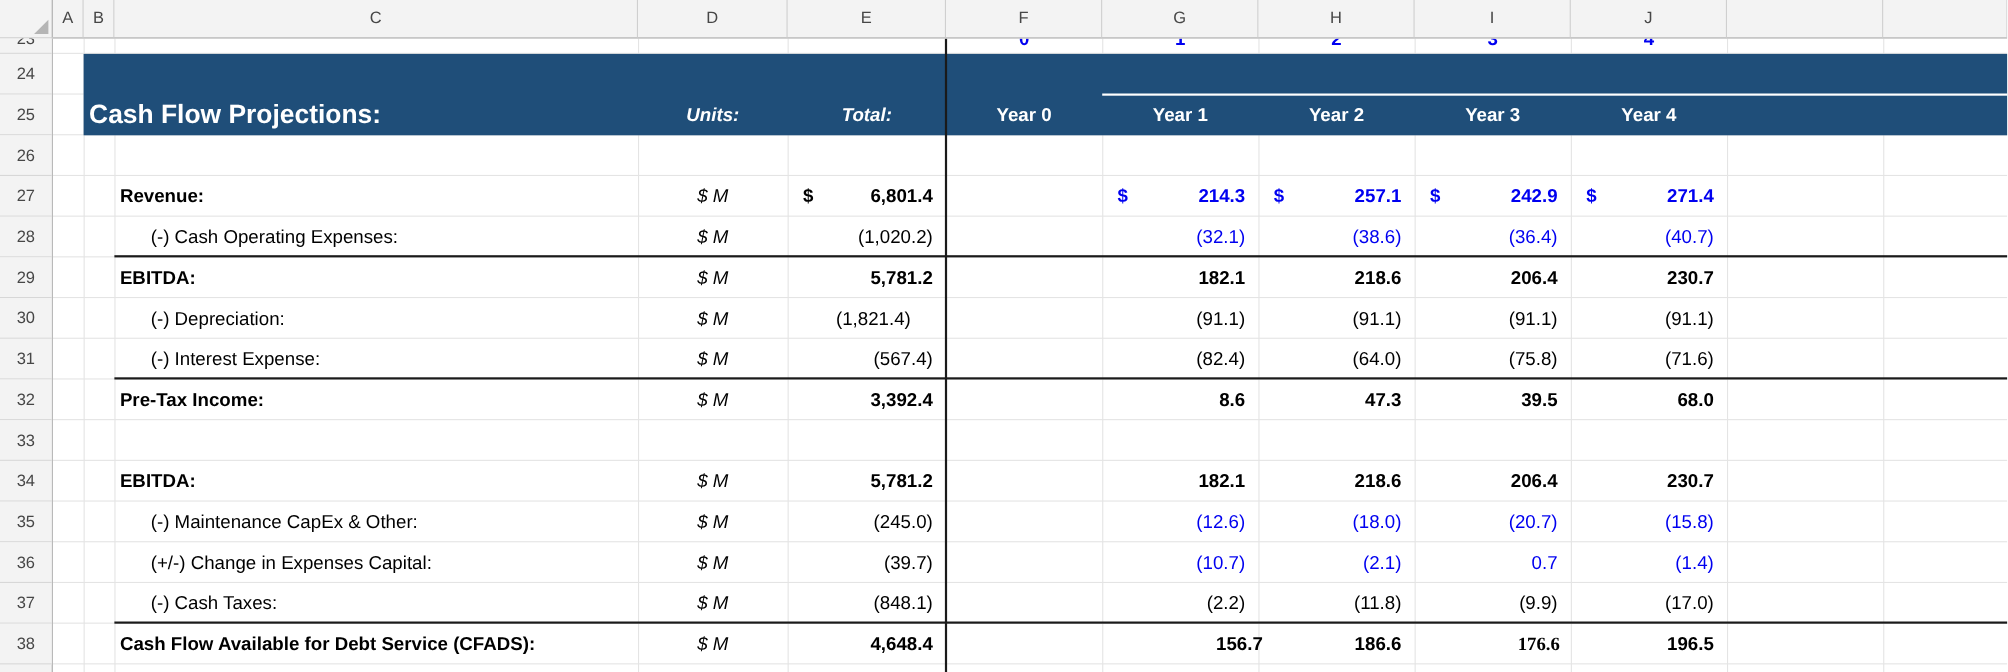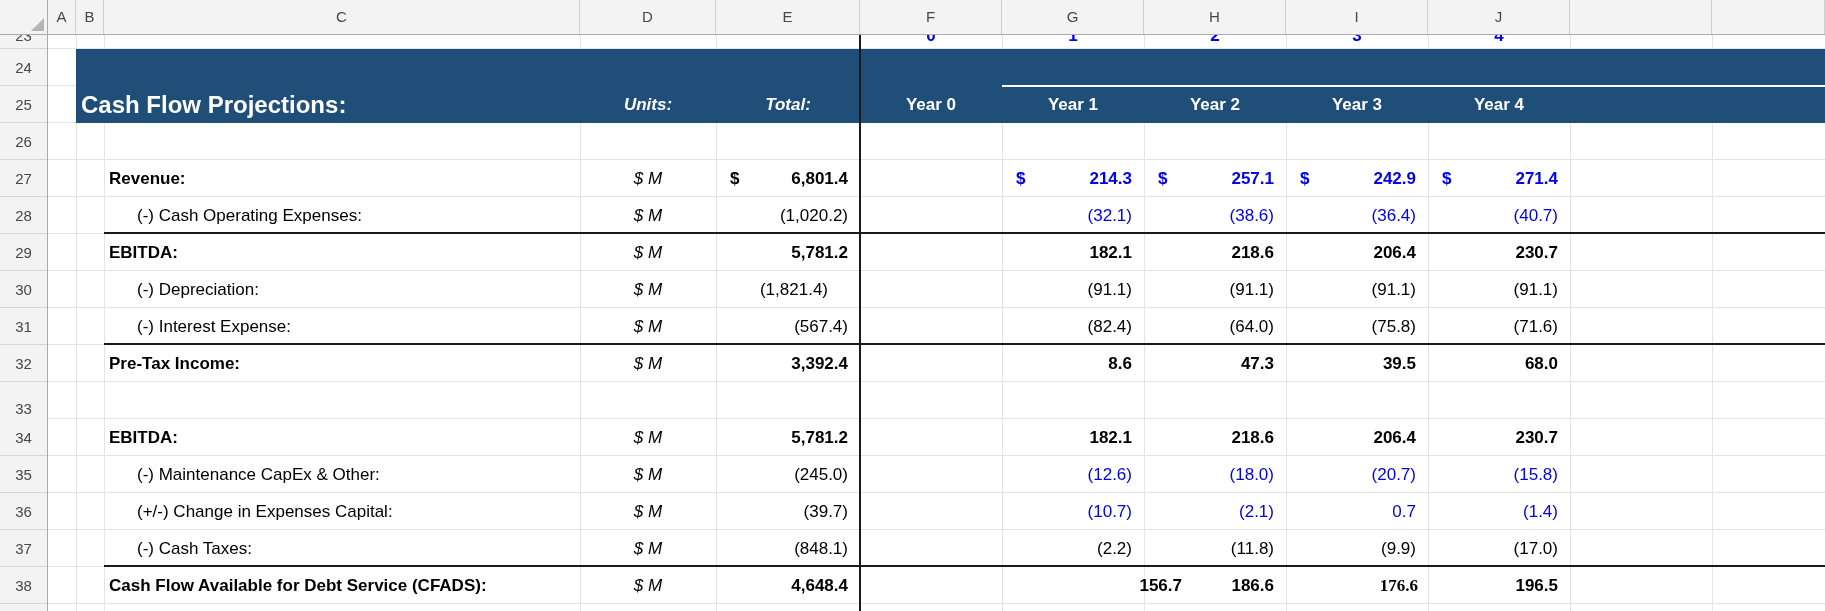--- a/index.html
+++ b/index.html
@@ -363,7 +363,7 @@
       <div class="rowhead" style="top: 310px; height: 37px;">
         <div class="rhnum">32</div>
       </div>
-      <div class="rowhead" style="top: 355px; height: 37px;">
+      <div class="rowhead" style="top: 347px; height: 37px;">
         <div class="rhnum">33</div>
       </div>
       <div class="rowhead" style="top: 384px; height: 37px;">

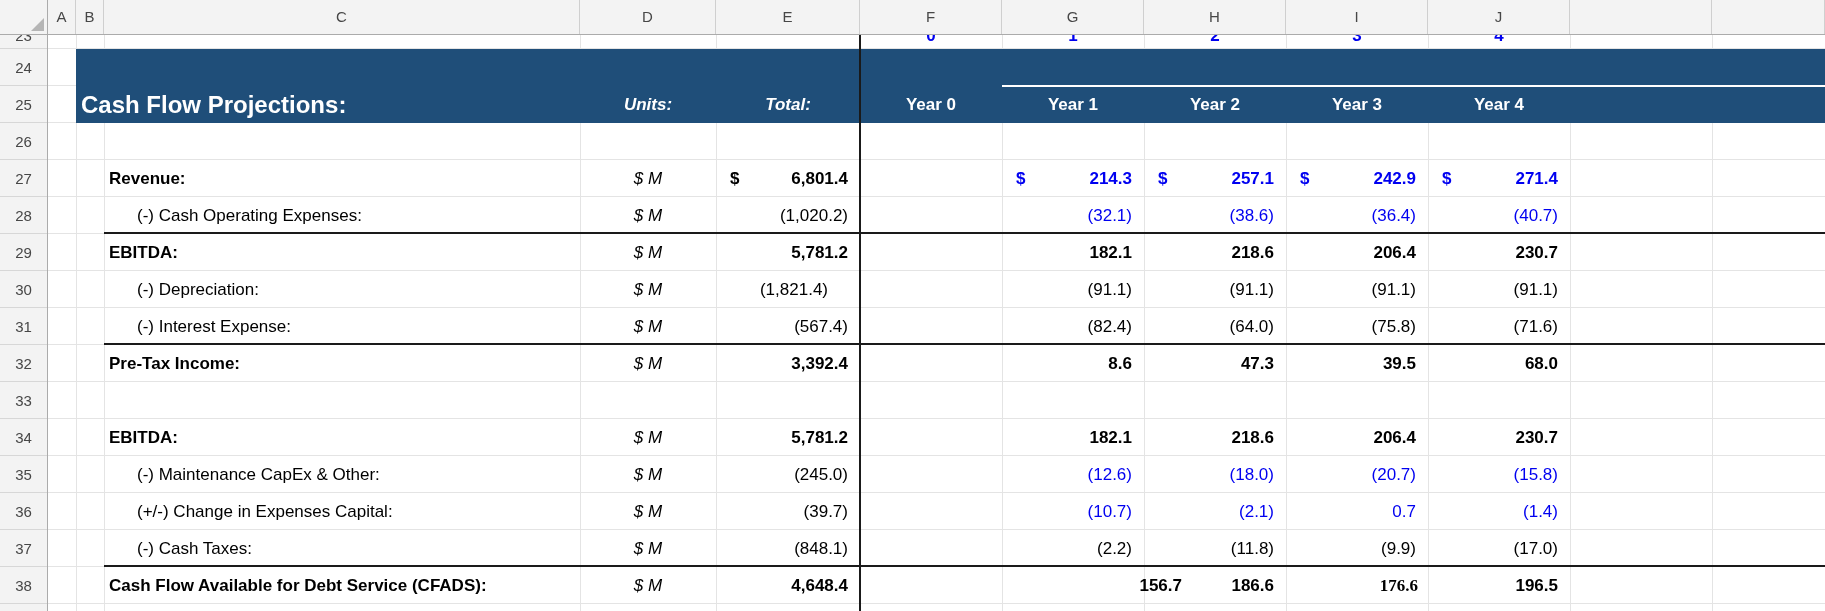--- a/index.html
+++ b/index.html
@@ -298,7 +298,7 @@
       <div class="cell num bold" style="left: 716px; width: 144px; top: 567px; height: 37px;">
         <div>4,648.4</div>
       </div>
-      <div class="cell num bold" style="left: 1052px; width: 142px; top: 567px; height: 37px; padding-left: 14px;">
+      <div class="cell num bold" style="left: 1018px; width: 142px; top: 567px; height: 37px; padding-left: 14px;">
         <div>156.7</div>
       </div>
       <div class="cell num bold" style="left: 1144px; width: 142px; top: 567px; height: 37px;">

